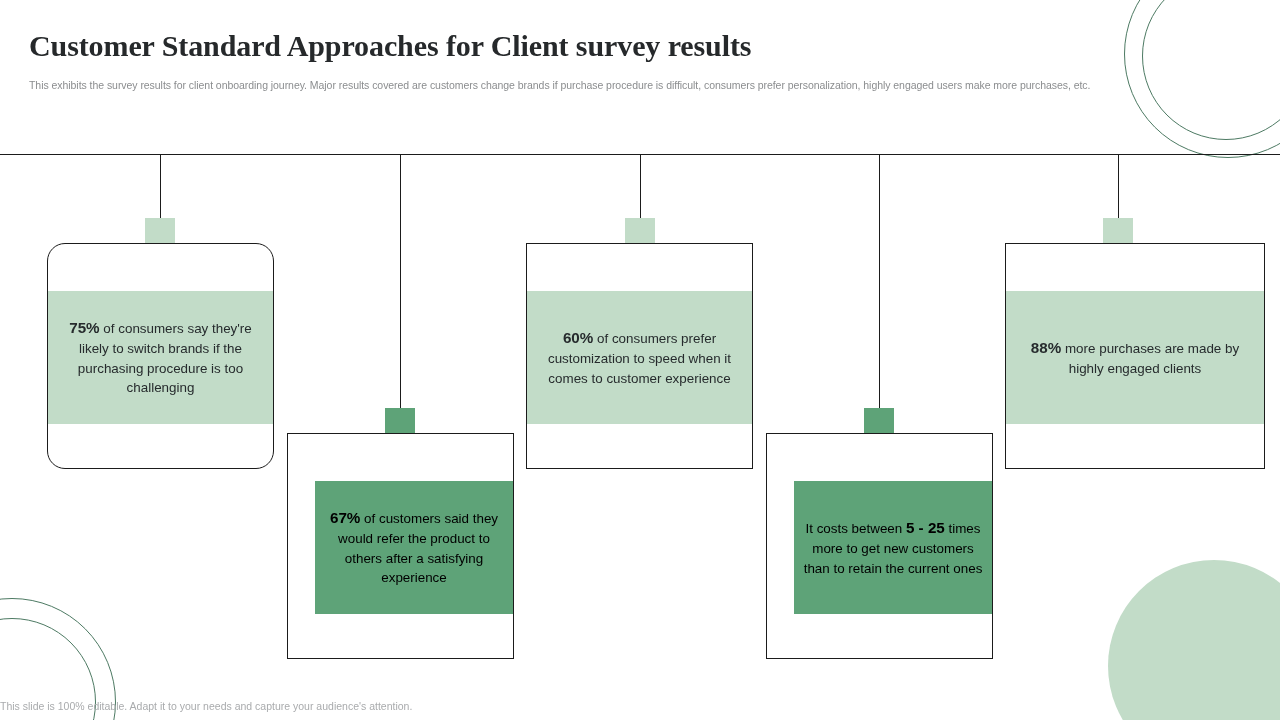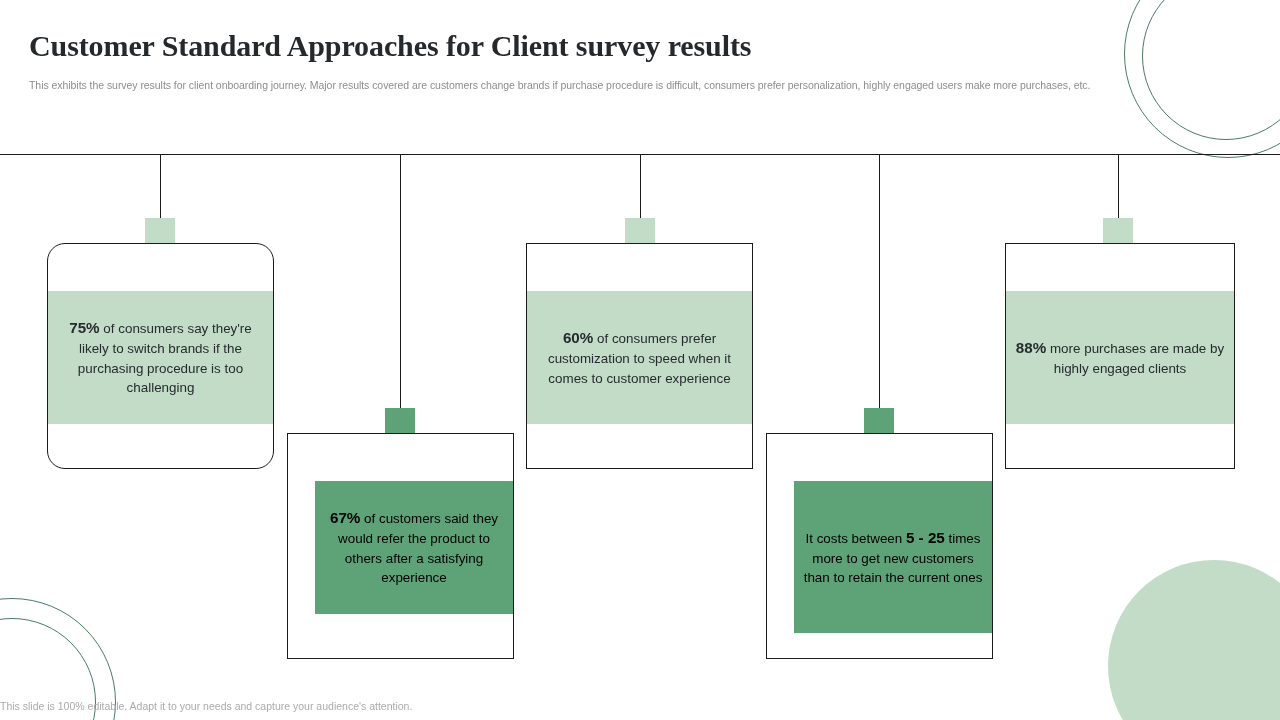--- a/index.html
+++ b/index.html
@@ -154,7 +154,7 @@
     </div>
   </div>
 
-  <div class="card" style="left:1005px; top:243px; width:230px; height:226px;">
+  <div class="card" style="left:1005px; top:243px; width:260px; height:226px;">
     <div class="band light" style="top:47px; height:133px;">
       <span>
         <b>88%</b><span> more purchases are made by highly engaged clients</span>

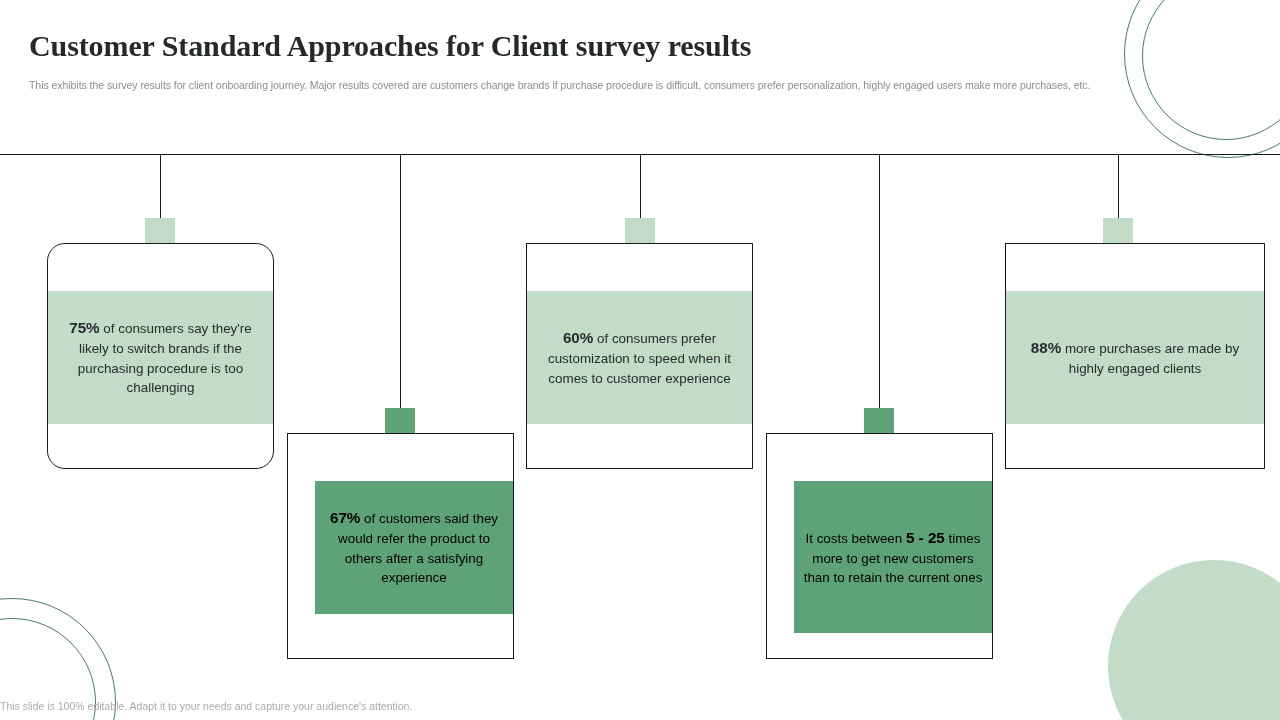--- a/index.html
+++ b/index.html
@@ -147,7 +147,7 @@
   </div>
 
   <div class="card" style="left:766px; top:433px; width:227px; height:226px;">
-    <div class="band dark" style="top:47px; height:152px;">
+    <div class="band dark" style="top:47px; height:133px;">
       <span>
         <span>It costs between </span><b>5 - 25</b><span> times more to get new customers than to retain the current ones</span>
       </span>

